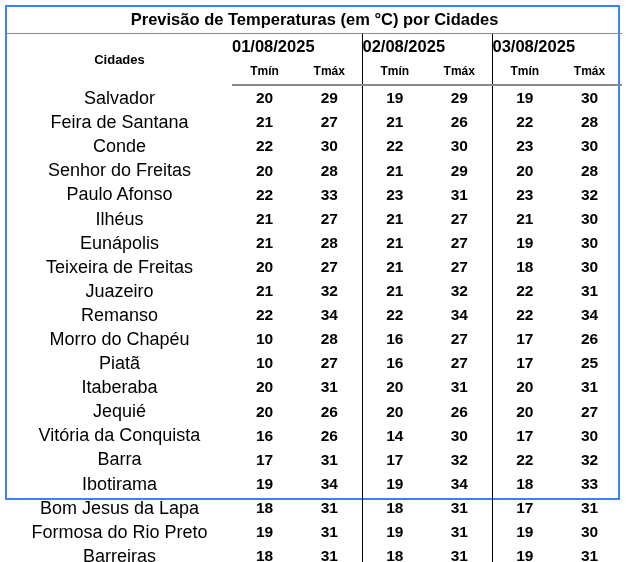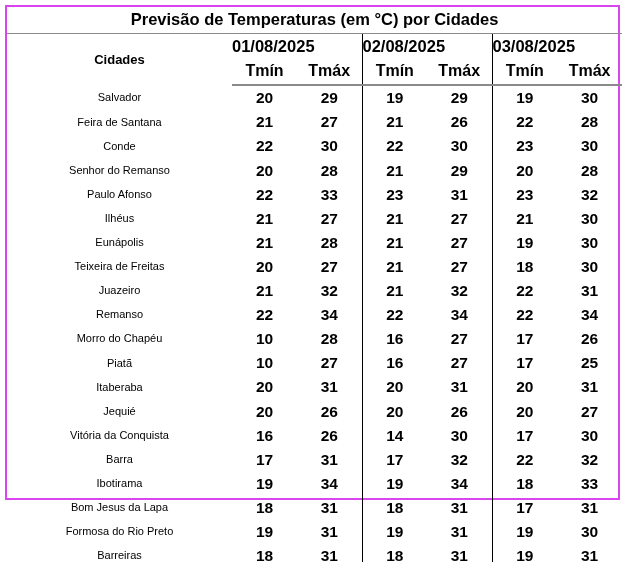--- a/index.html
+++ b/index.html
@@ -22,7 +22,7 @@
     width: 615px;
     height: 495px;
     box-sizing: border-box;
-    border: 2px solid #d946ef;
+    border: 2px solid #3b82f6;
   }
 
   table.forecast {

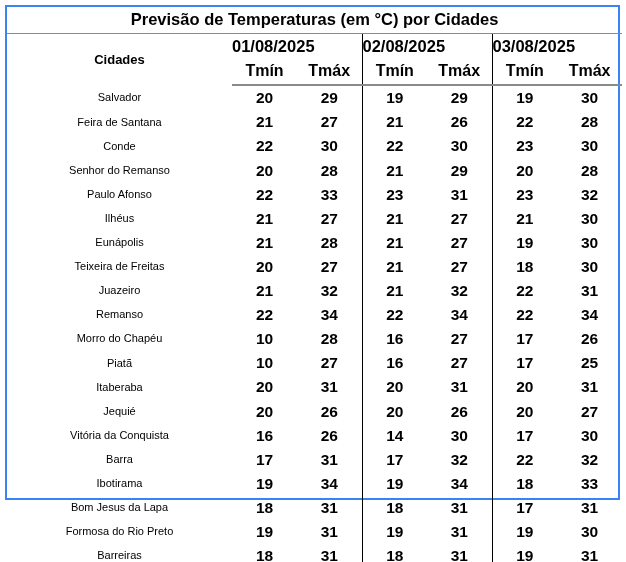--- a/index.html
+++ b/index.html
@@ -69,7 +69,7 @@
   .sub-cell {
     text-align: center;
     font-weight: bold;
-    font-size: 16px;
+    font-size: 12px;
     height: 23px;
     padding: 1px 0 2px 0;
     line-height: 1;

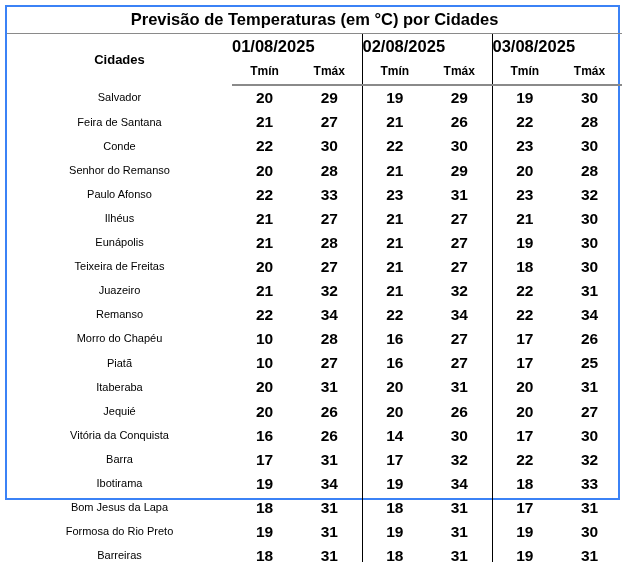--- a/index.html
+++ b/index.html
@@ -91,7 +91,7 @@
 
   td.city {
     text-align: center;
-    font-size: 11px;
+    font-size: 18px;
     font-weight: normal;
     white-space: nowrap;
   }

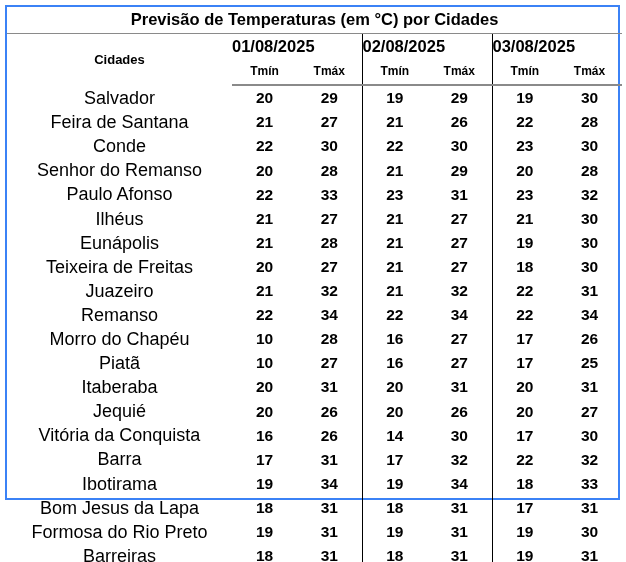--- a/index.html
+++ b/index.html
@@ -164,7 +164,7 @@
           <td class="num">30</td>
         </tr>
         <tr>
-          <td class="city">Senhor do Remanso</td>
+          <td class="city">Senhor do Freitas</td>
           <td class="num">20</td>
           <td class="num">28</td>
           <td class="num grp-left">21</td>

